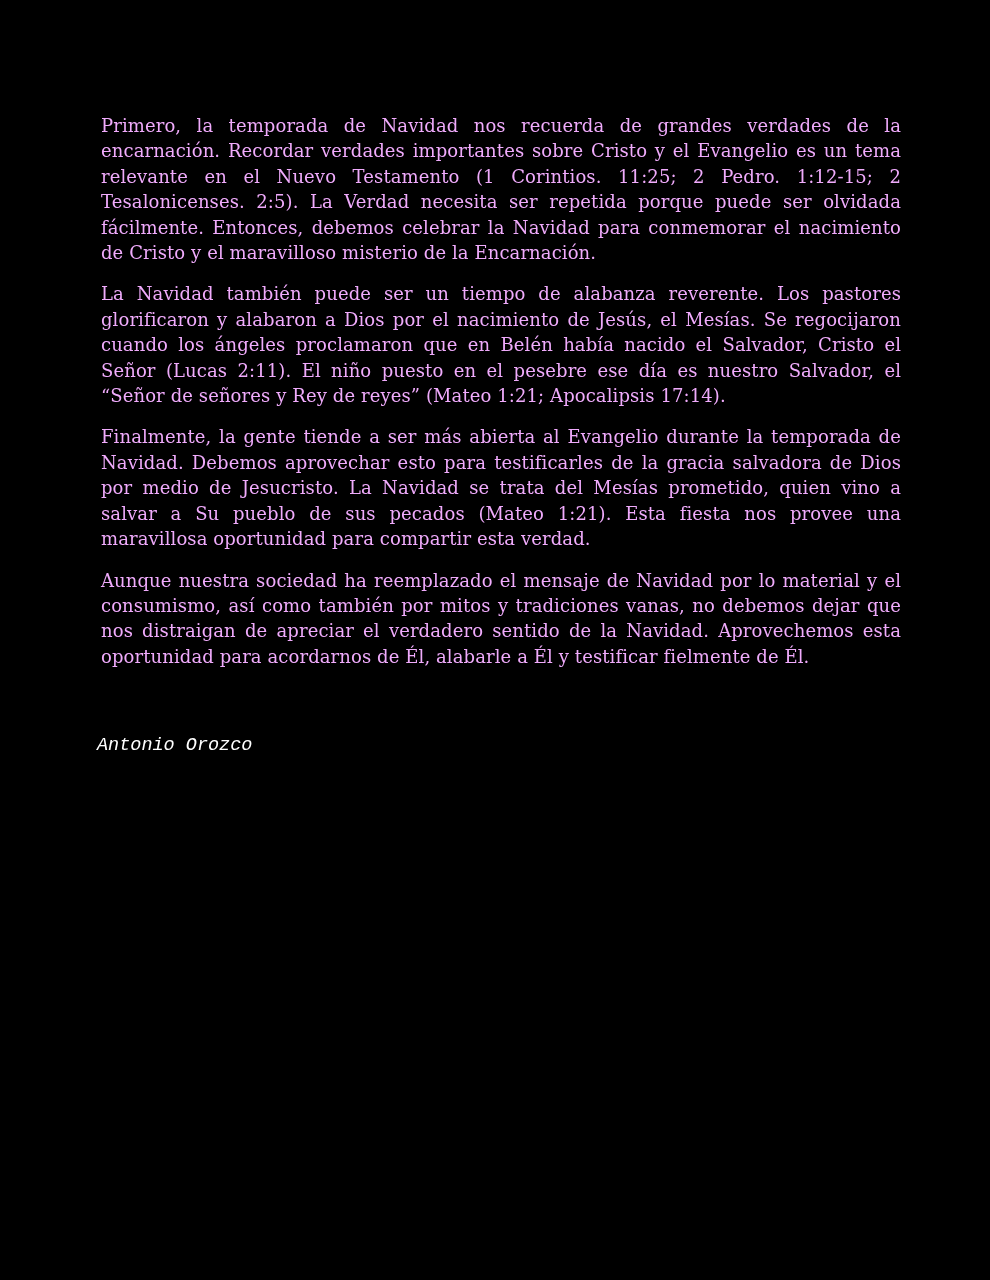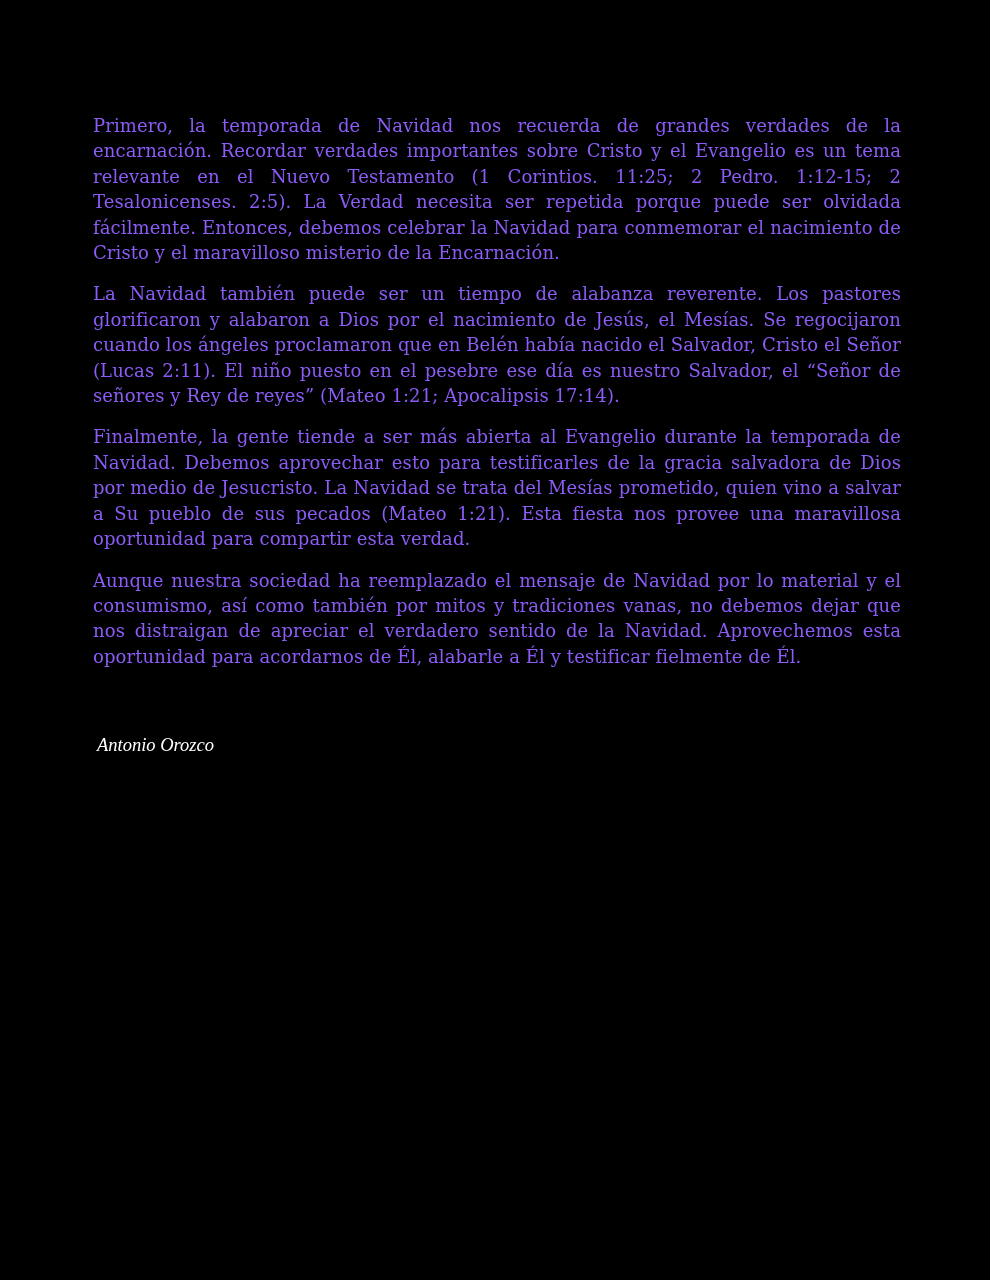--- a/index.html
+++ b/index.html
@@ -17,12 +17,12 @@
     overflow: hidden;
   }
   .doc-body p {
-    color: #8b5cf6;
+    color: #f0abfc;
     font-family: "DejaVu Serif", "Liberation Serif", serif;
     font-size: 18px;
     line-height: 25.4px;
     text-align: justify;
-    margin: 0 0 16px 4px;
+    margin: 0 0 16px 12px;
     letter-spacing: 0.1px;
   }
   .signature {

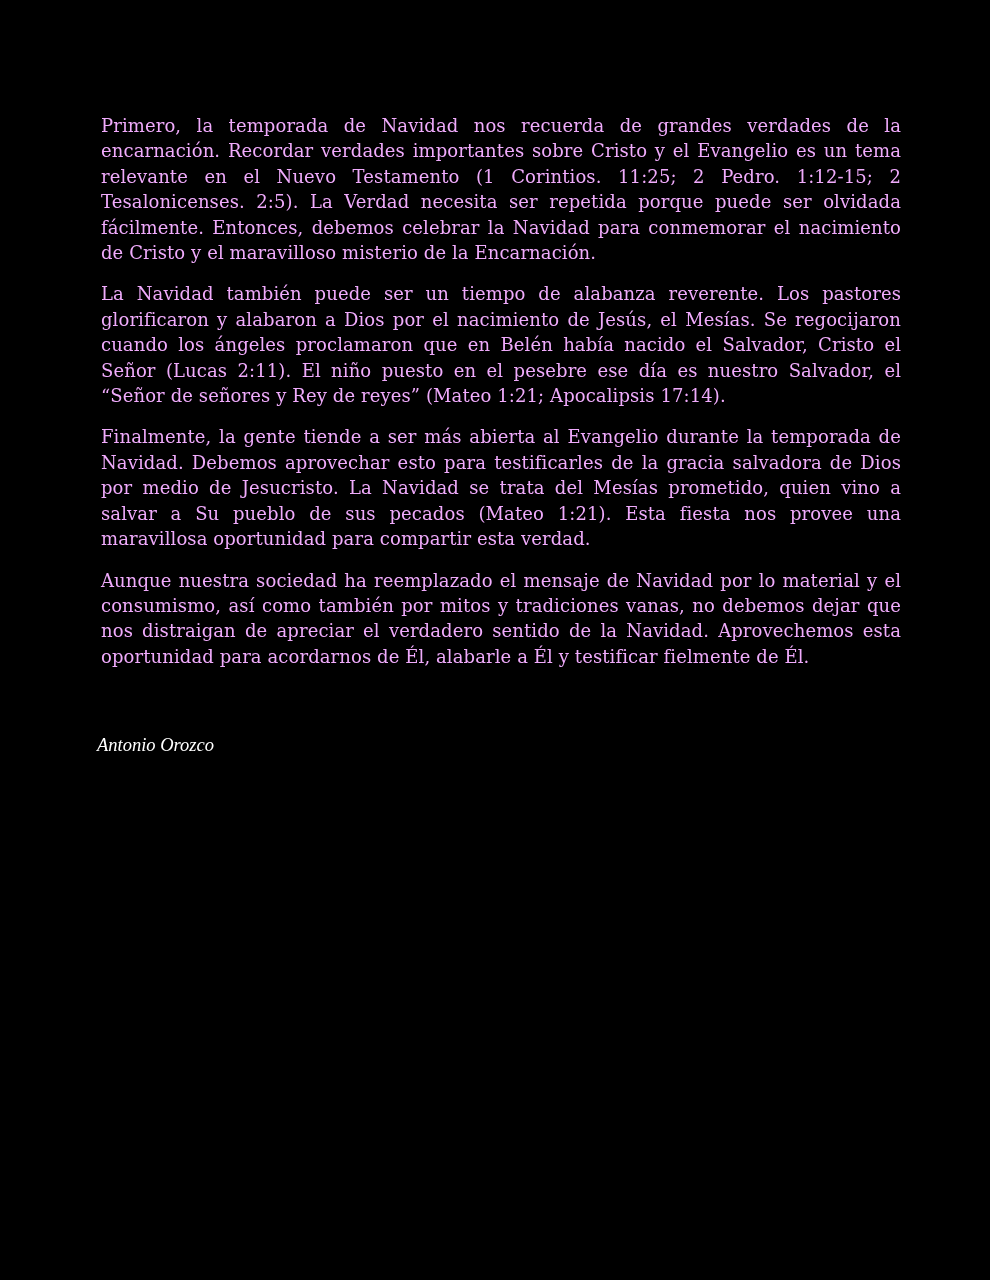--- a/index.html
+++ b/index.html
@@ -27,7 +27,7 @@
   }
   .signature {
     color: #ffffff;
-    font-family: Liberation Serif, serif;
+    font-family: Liberation Mono, monospace;
     font-style: italic;
     font-size: 18.5px;
     margin-top: 66px;

